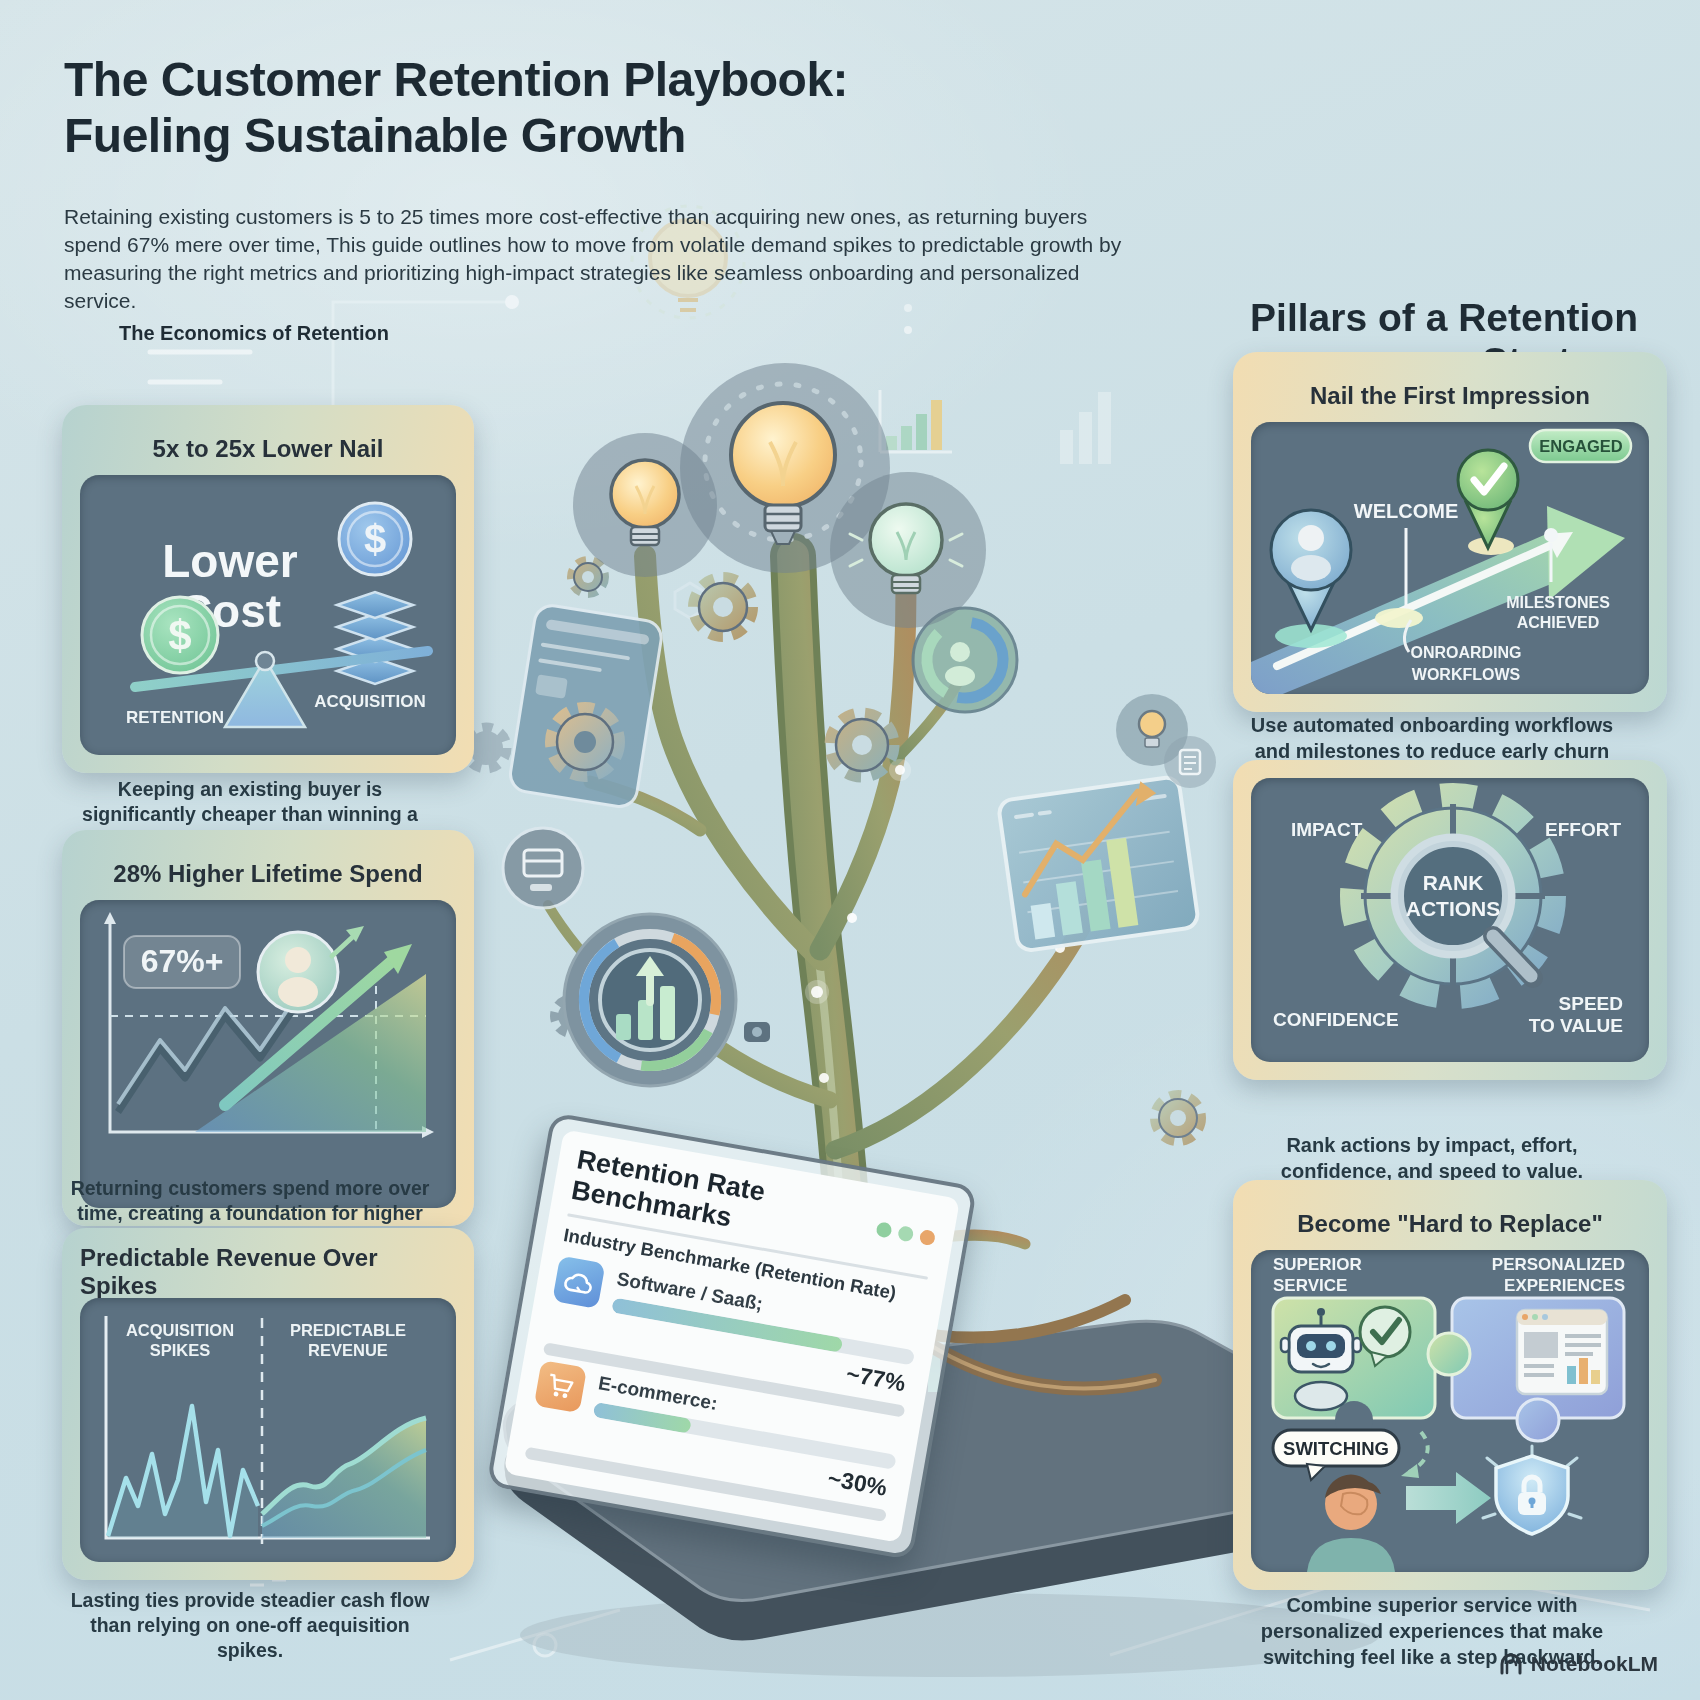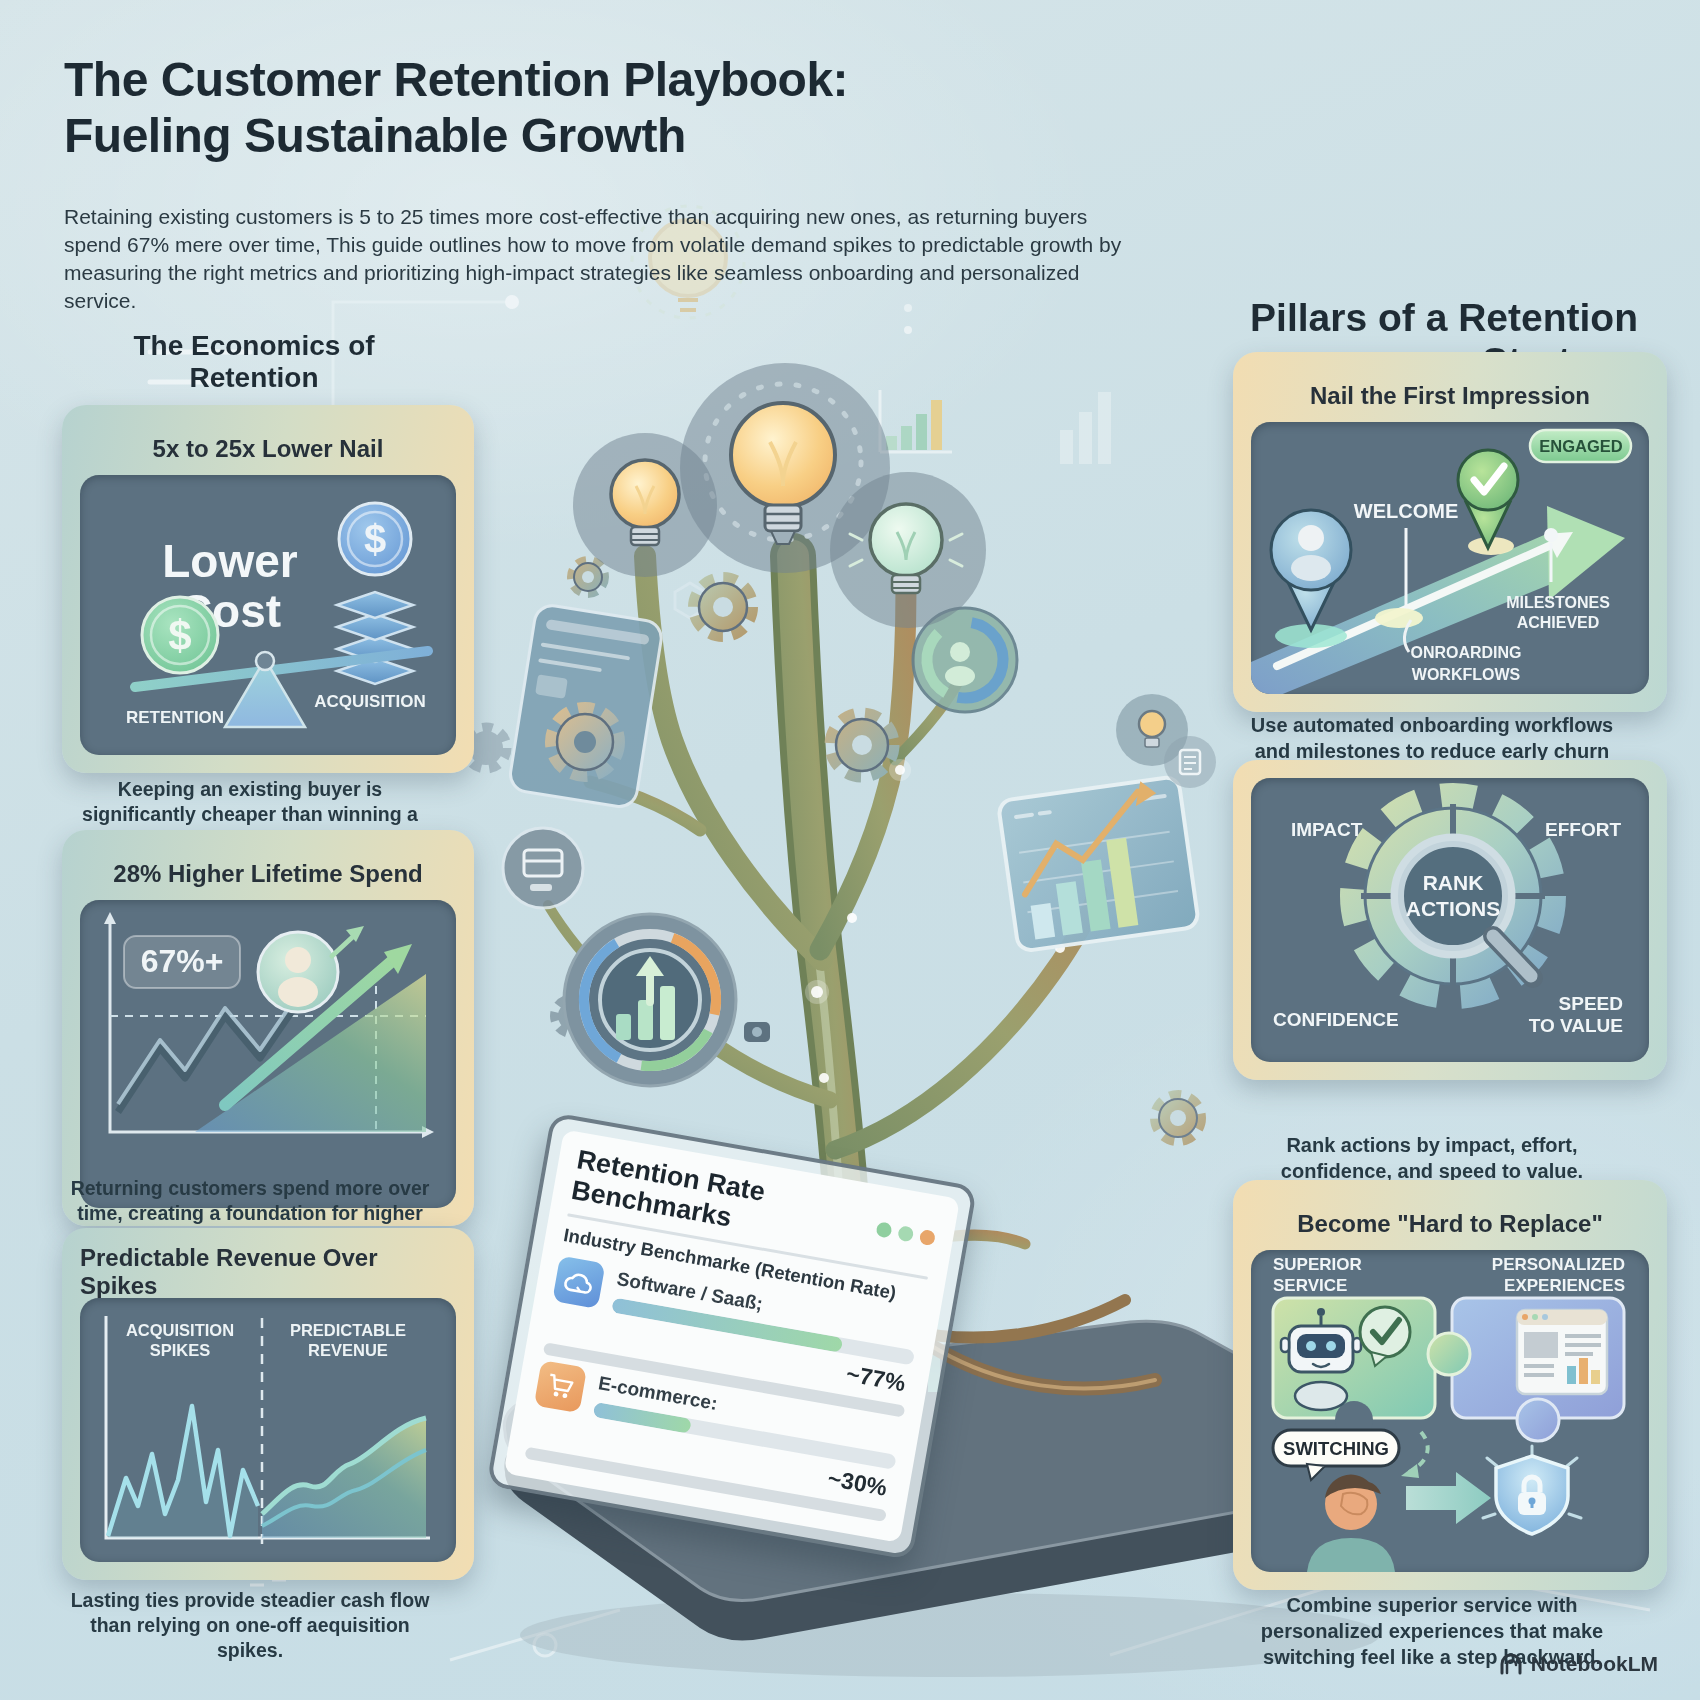--- a/index.html
+++ b/index.html
@@ -15,7 +15,7 @@
   #intro{left:64px;top:182px;width:1060px;font-size:21px;line-height:1.34;font-weight:500;color:#2b3a43;}
   
   .col-heading{font-weight:700;color:#1f2c35;}
-  #econ-heading{left:66px;top:330px;width:376px;font-size:28px;text-align:center;}
+  #econ-heading{left:66px;top:322px;width:376px;font-size:20px;text-align:center;}
   #pillars-heading{left:1226px;top:296px;width:412px;font-size:39px;text-align:right;}
   
   .card{border-radius:24px;padding:18px;box-shadow:0 10px 24px rgba(48,68,82,.25);}

